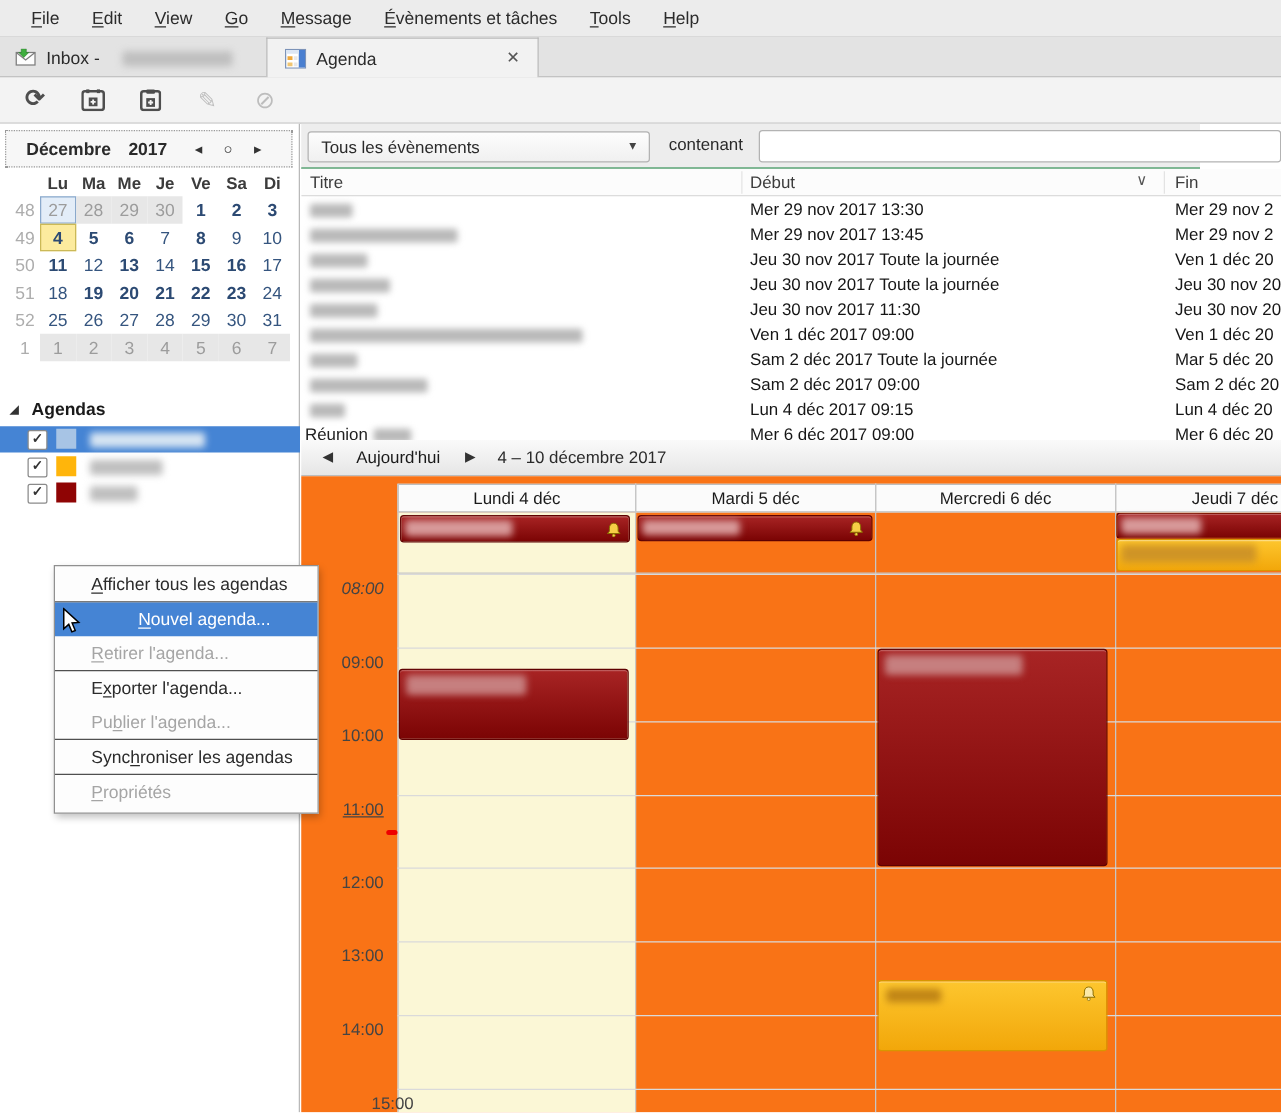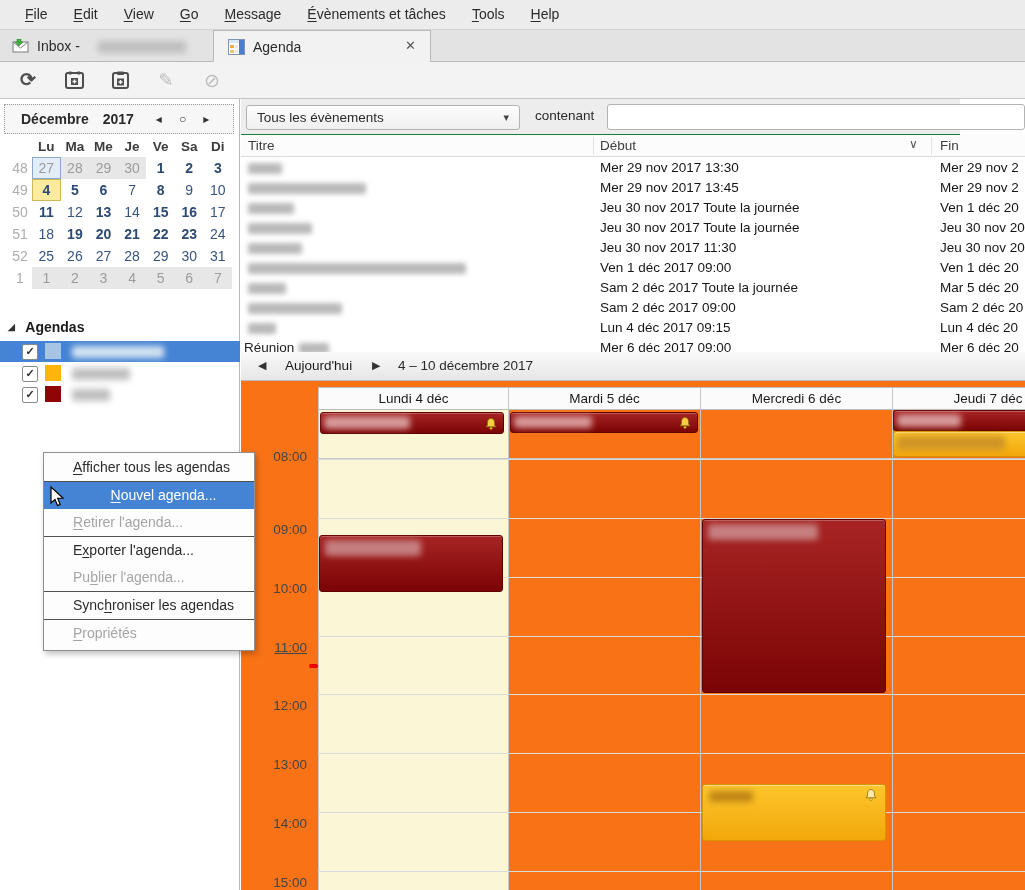--- a/index.html
+++ b/index.html
@@ -384,7 +384,7 @@
     <div class="hline" style="top:431px;"></div>
     <div class="hline" style="top:490px;"></div>
 
-    <div class="tlabel" style="top:68px;">08:00</div>
+    <div class="tlabel" style="top:82px;font-style:italic;">08:00</div>
     <div class="tlabel" style="top:141px;">09:00</div>
     <div class="tlabel" style="top:200px;">10:00</div>
     <div class="tlabel" style="top:259px;text-decoration:underline;">11:00</div>

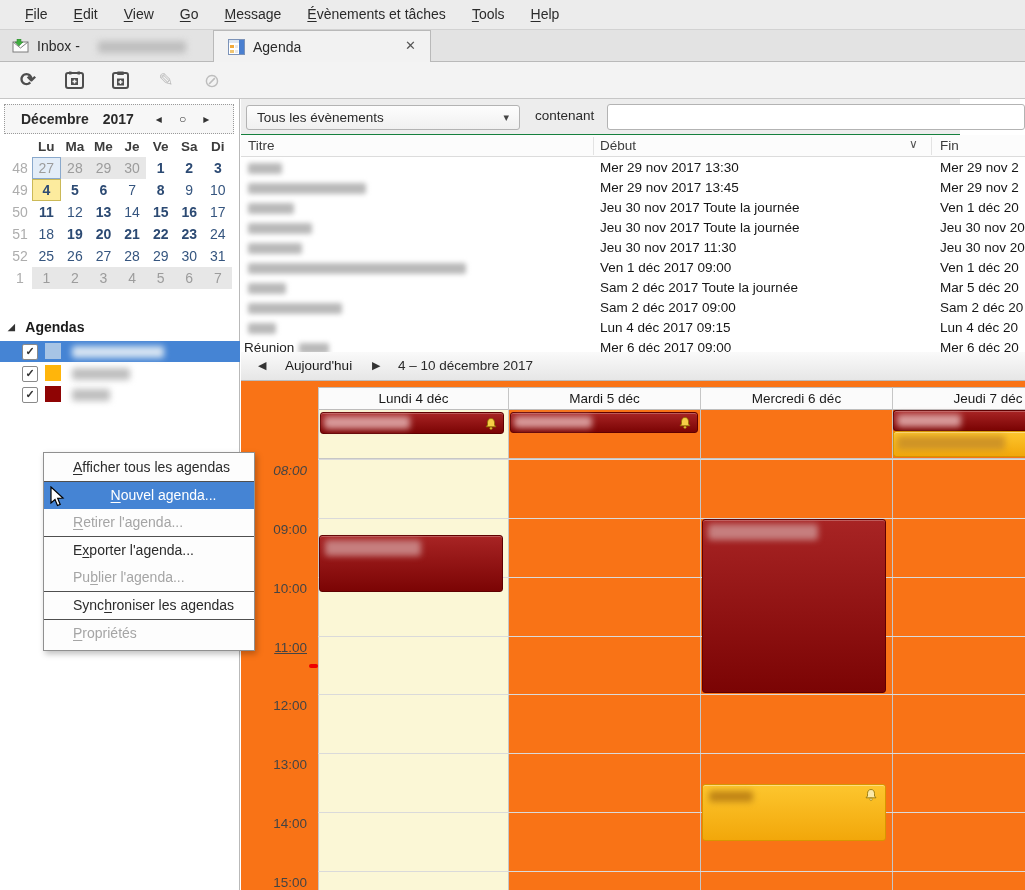--- a/index.html
+++ b/index.html
@@ -391,7 +391,7 @@
     <div class="tlabel" style="top:317px;">12:00</div>
     <div class="tlabel" style="top:376px;">13:00</div>
     <div class="tlabel" style="top:435px;">14:00</div>
-    <div class="tlabel" style="top:494px;">15:00</div>
+    <div class="tlabel" style="top:494px;padding-left:24px;">15:00</div>
 
     <div class="ttick"></div>
 

